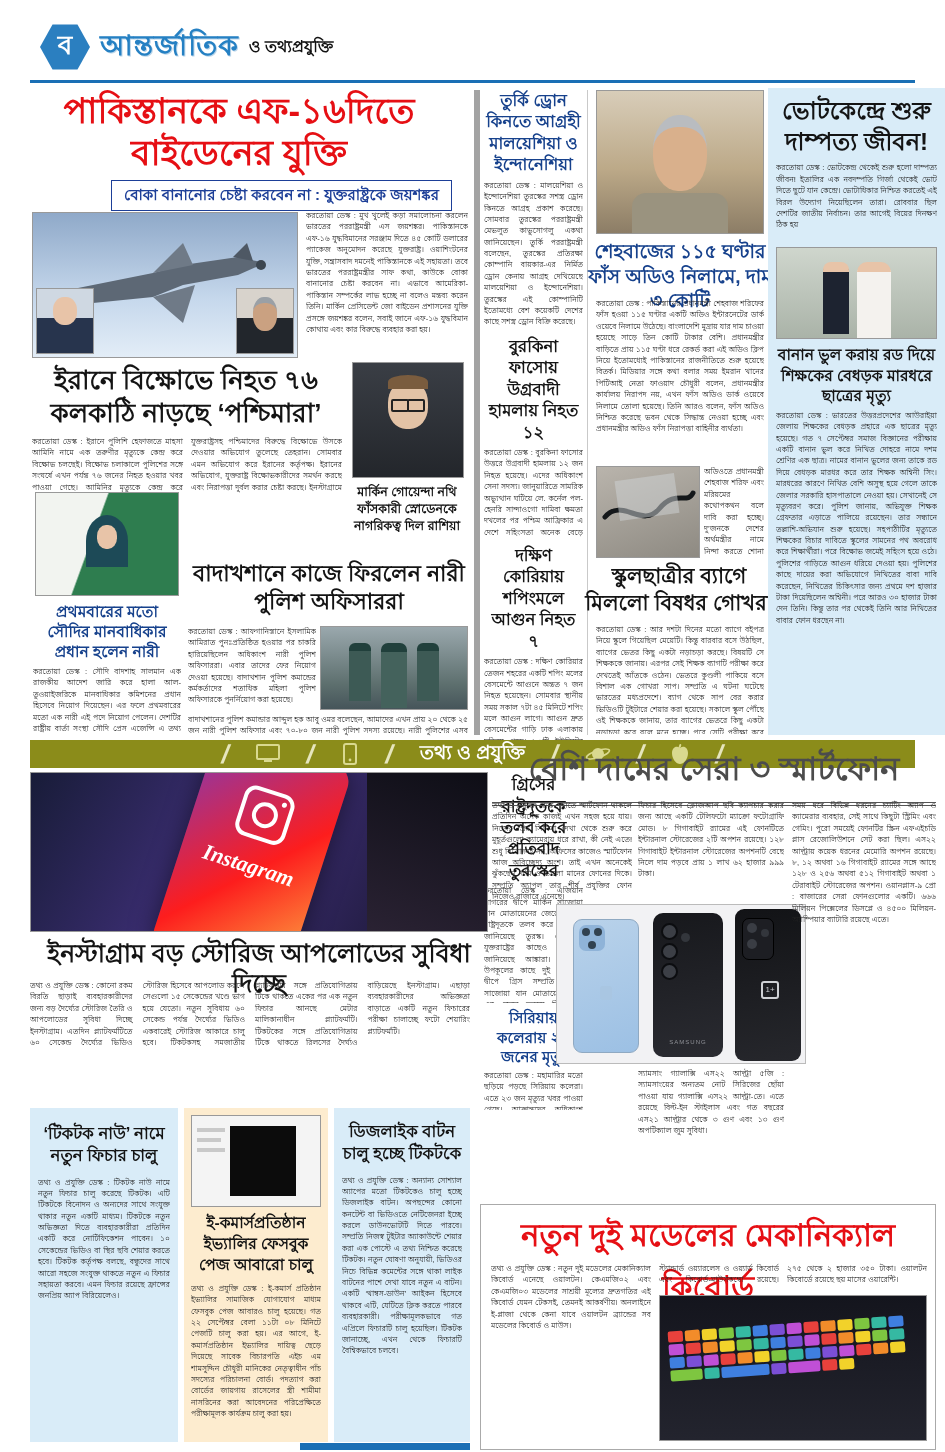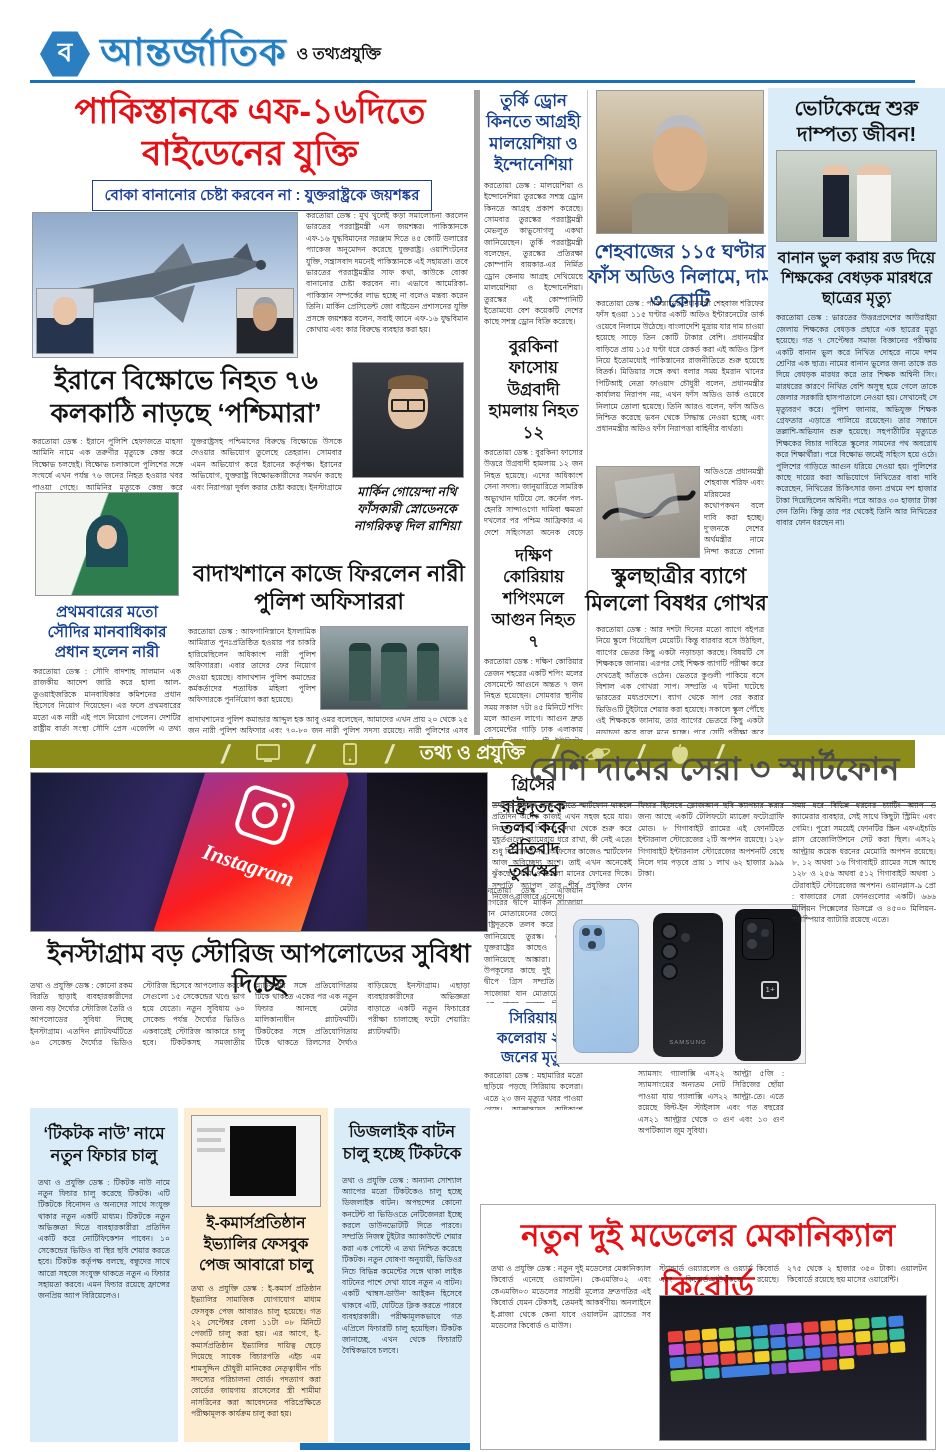--- a/index.html
+++ b/index.html
@@ -19,7 +19,7 @@
   
   .hex{width:50px;height:50px;background:#2b7fc0;color:#fff;display:flex;align-items:center;justify-content:center;
        font-size:26px;font-weight:bold;clip-path:polygon(25% 5%,75% 5%,100% 50%,75% 95%,25% 95%,0% 50%);}
-  .logo-big{font-size:38px;font-weight:bold;color:#2580c3;letter-spacing:1px;text-shadow:1px 1px 0 #bcd6ea;text-align:right;}
+  .logo-big{font-size:28px;font-weight:bold;color:#2580c3;letter-spacing:1px;text-shadow:1px 1px 0 #bcd6ea;text-align:right;}
   .logo-suffix{font-size:16px;color:#111;font-weight:bold;}
   .rule-blue{background:#1a6fb5;}
   

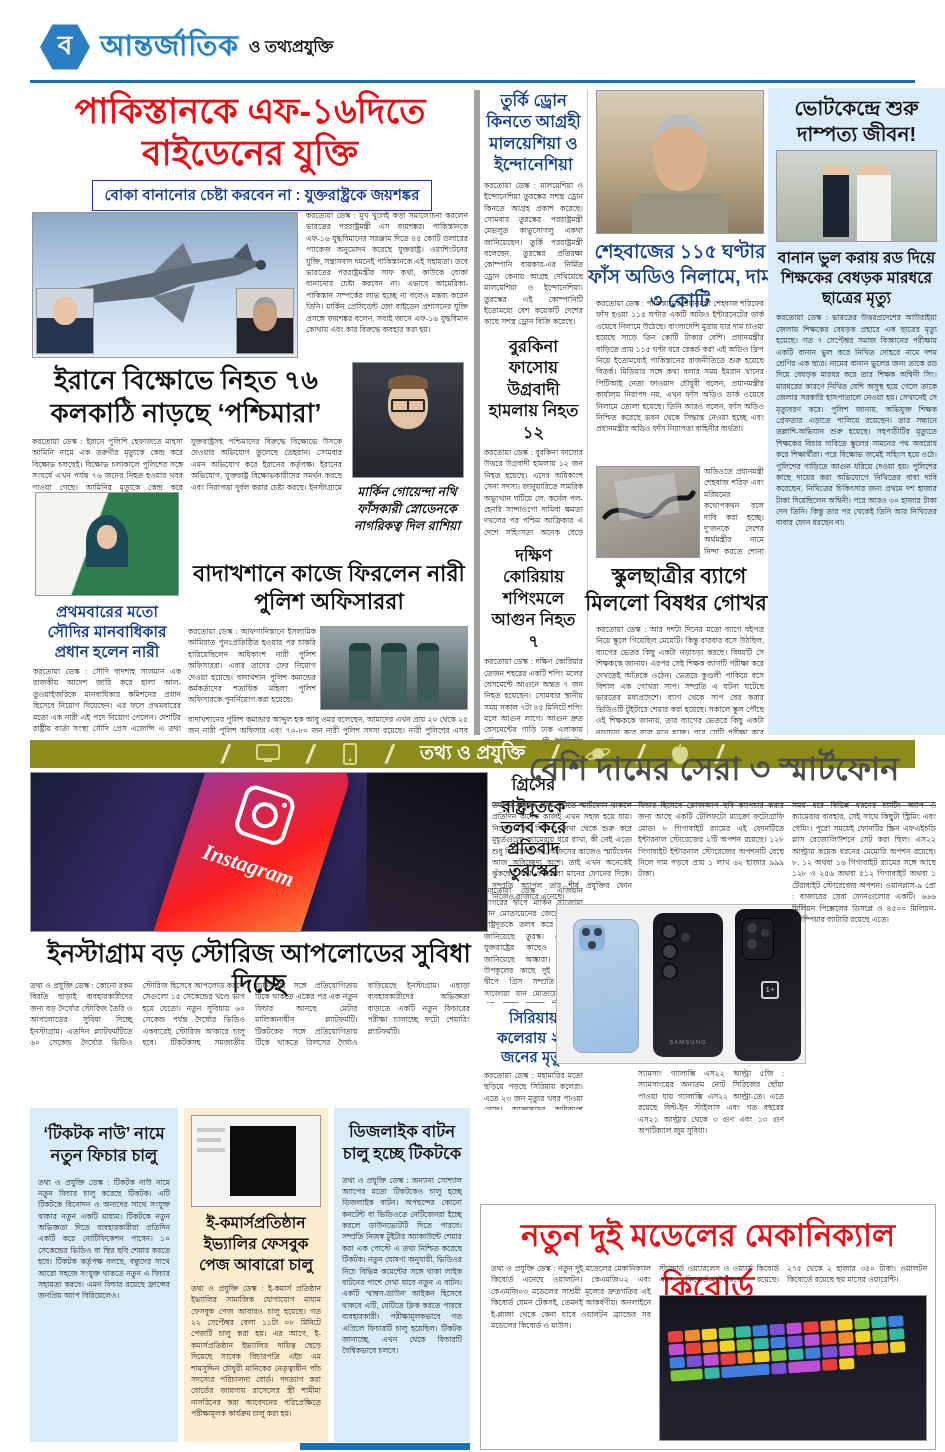--- a/index.html
+++ b/index.html
@@ -45,7 +45,7 @@
   </div>
   <div class="abs rule-blue" style="left:30px;top:80px;width:885px;height:3px;"></div>
 
-  <div class="abs h-red" style="left:35px;top:90px;width:430px;font-size:35px;line-height:1.2;">পাকিস্তানকে এফ-১৬দিতে বাইডেনের যুক্তি</div>
+  <div class="abs h-red" style="left:24px;top:90px;width:430px;font-size:35px;line-height:1.2;">পাকিস্তানকে এফ-১৬দিতে বাইডেনের যুক্তি</div>
   <div class="abs" style="left:52px;top:180px;width:420px;text-align:center;">
     <span class="sub-box">বোকা বানানোর চেষ্টা করবেন না : যুক্তরাষ্ট্রকে জয়শঙ্কর</span>
   </div>

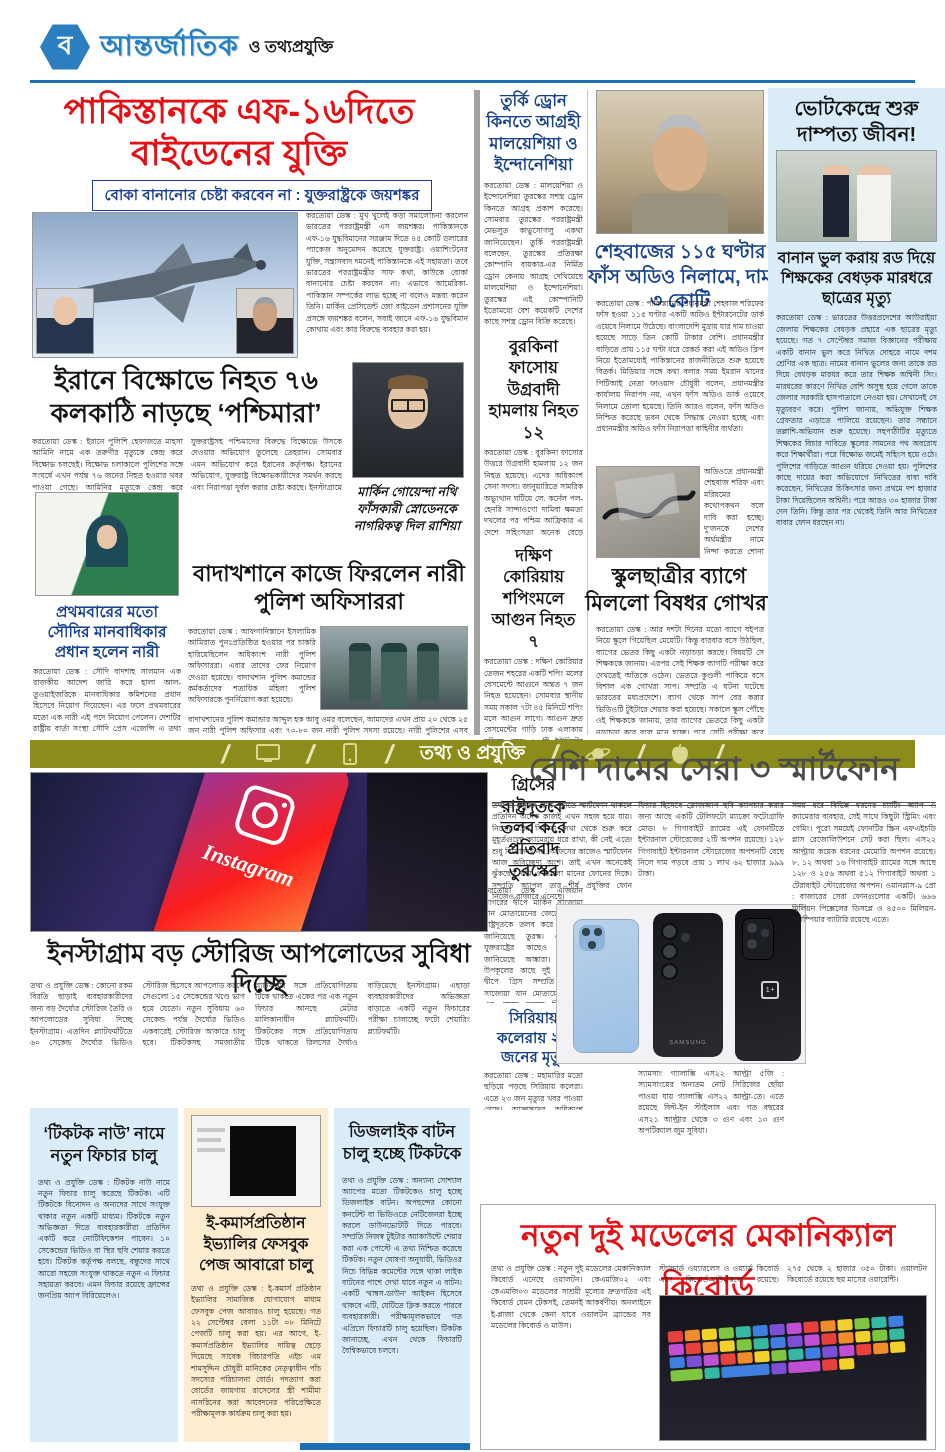--- a/index.html
+++ b/index.html
@@ -126,7 +126,7 @@
   <div class="abs body-txt" style="left:596px;top:624px;width:168px;height:110px;">করতোয়া ডেস্ক : আর দশটা দিনের মতো ব্যাগে বইপত্র নিয়ে স্কুলে গিয়েছিল মেয়েটি। কিন্তু বারবার বসে উঠছিল, ব্যাগের ভেতর কিছু একটা নড়াচড়া করছে। বিষয়টি সে শিক্ষককে জানায়। এরপর সেই শিক্ষক ব্যাগটি পরীক্ষা করে দেখতেই আঁতকে ওঠেন। ভেতরে কুণ্ডলী পাকিয়ে বসে বিশাল এক গোখরা সাপ। সম্প্রতি এ ঘটনা ঘটেছে ভারতের মধ্যপ্রদেশে। ব্যাগ থেকে সাপ বের করার ভিডিওটি টুইটারে শেয়ার করা হয়েছে। সকালে স্কুল পৌঁছে ওই শিক্ষককে জানায়, তার ব্যাগের ভেতরে কিছু একটা নড়াচড়া করে বলে মনে হচ্ছে। পরে সেটি পরীক্ষা করে শিক্ষক দেখতে পান, এর ভেতরে একটি গোখরা সাপ ঢুকে পাকিয়ে বসে রয়েছে।</div>
 
   <div class="abs panel" style="left:768px;top:88px;width:177px;height:647px;padding:7px 8px;box-sizing:border-box;">
-    <div class="h-blk" style="font-size:20px;line-height:1.3;">ভোটকেন্দ্রে শুরু দাম্পত্য জীবন!</div>
+    <div class="h-blk" style="font-size:24px;line-height:1.3;">ভোটকেন্দ্রে শুরু দাম্পত্য জীবন!</div>
     <div class="photo" style="width:100%;height:92px;margin-top:3px;background:linear-gradient(180deg,#cfd6cd,#aab3a8);">
       <div style="display:flex;justify-content:center;gap:8px;margin-top:14px;">
         <div style="width:26px;height:62px;background:#1d2330;border-radius:8px 8px 0 0;border-top:10px solid #e8c4a8;"></div>

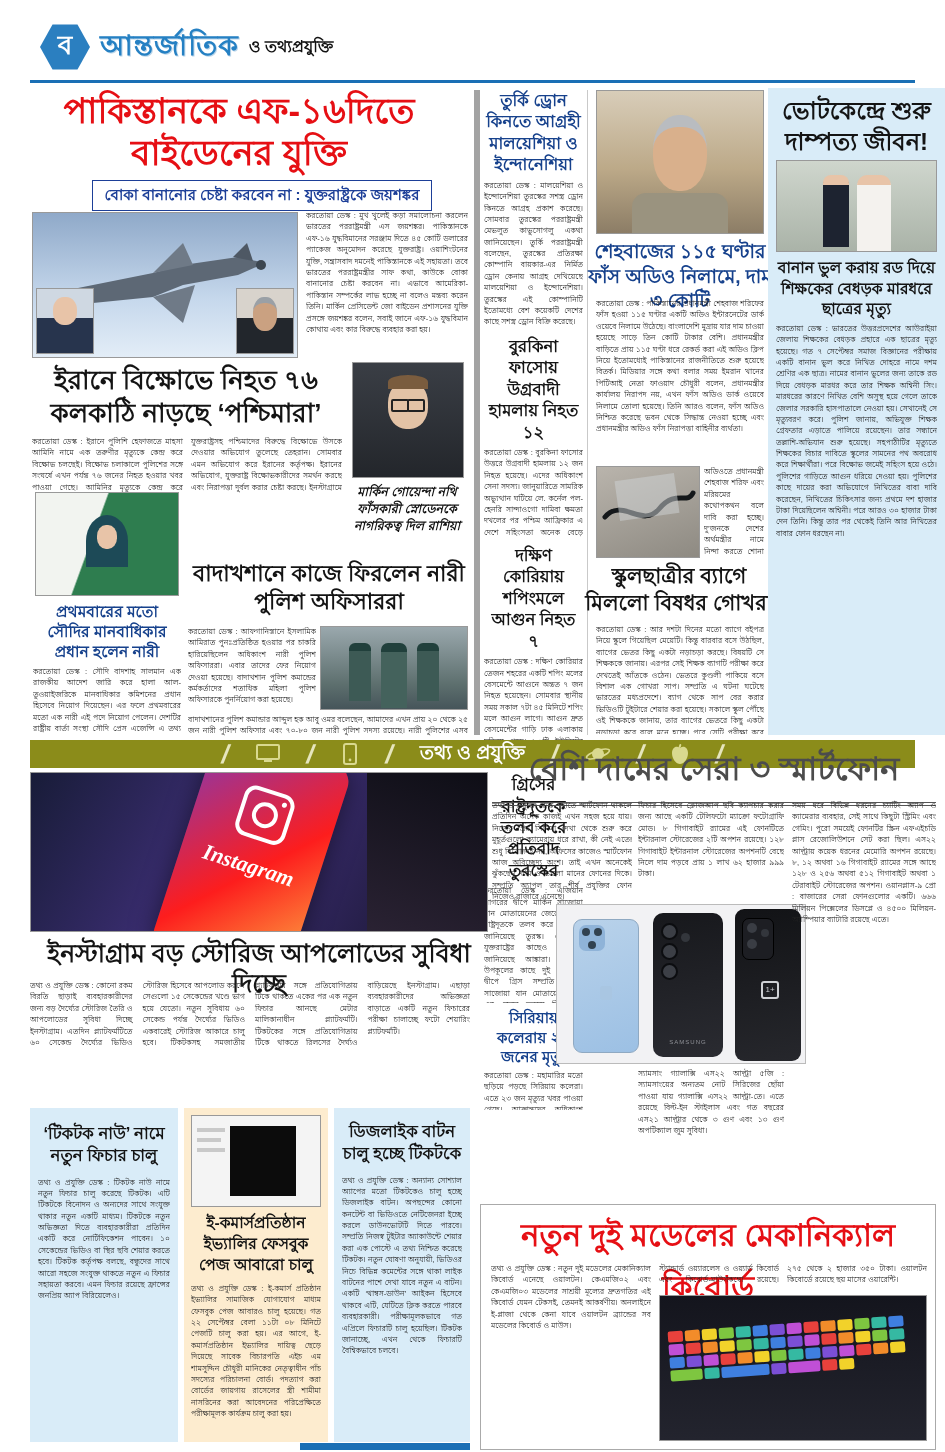--- a/index.html
+++ b/index.html
@@ -127,6 +127,7 @@
 
   <div class="abs panel" style="left:768px;top:88px;width:177px;height:647px;padding:7px 8px;box-sizing:border-box;">
     <div class="h-blk" style="font-size:24px;line-height:1.3;">ভোটকেন্দ্রে শুরু দাম্পত্য জীবন!</div>
+    <div class="body-txt" style="margin-top:5px;height:82px;background:transparent;">করতোয়া ডেস্ক : ভোটকেন্দ্র থেকেই শুরু হলো দাম্পত্য জীবন! ইতালির এক নবদম্পতি গির্জা থেকেই ভোট দিতে ছুটে যান কেন্দ্রে। ভোটাধিকার নিশ্চিত করতেই এই বিরল উদ্যোগ নিয়েছিলেন তারা। রোববার ছিল দেশটির জাতীয় নির্বাচন। তার আগেই বিয়ের দিনক্ষণ ঠিক হয়</div>
     <div class="photo" style="width:100%;height:92px;margin-top:3px;background:linear-gradient(180deg,#cfd6cd,#aab3a8);">
       <div style="display:flex;justify-content:center;gap:8px;margin-top:14px;">
         <div style="width:26px;height:62px;background:#1d2330;border-radius:8px 8px 0 0;border-top:10px solid #e8c4a8;"></div>

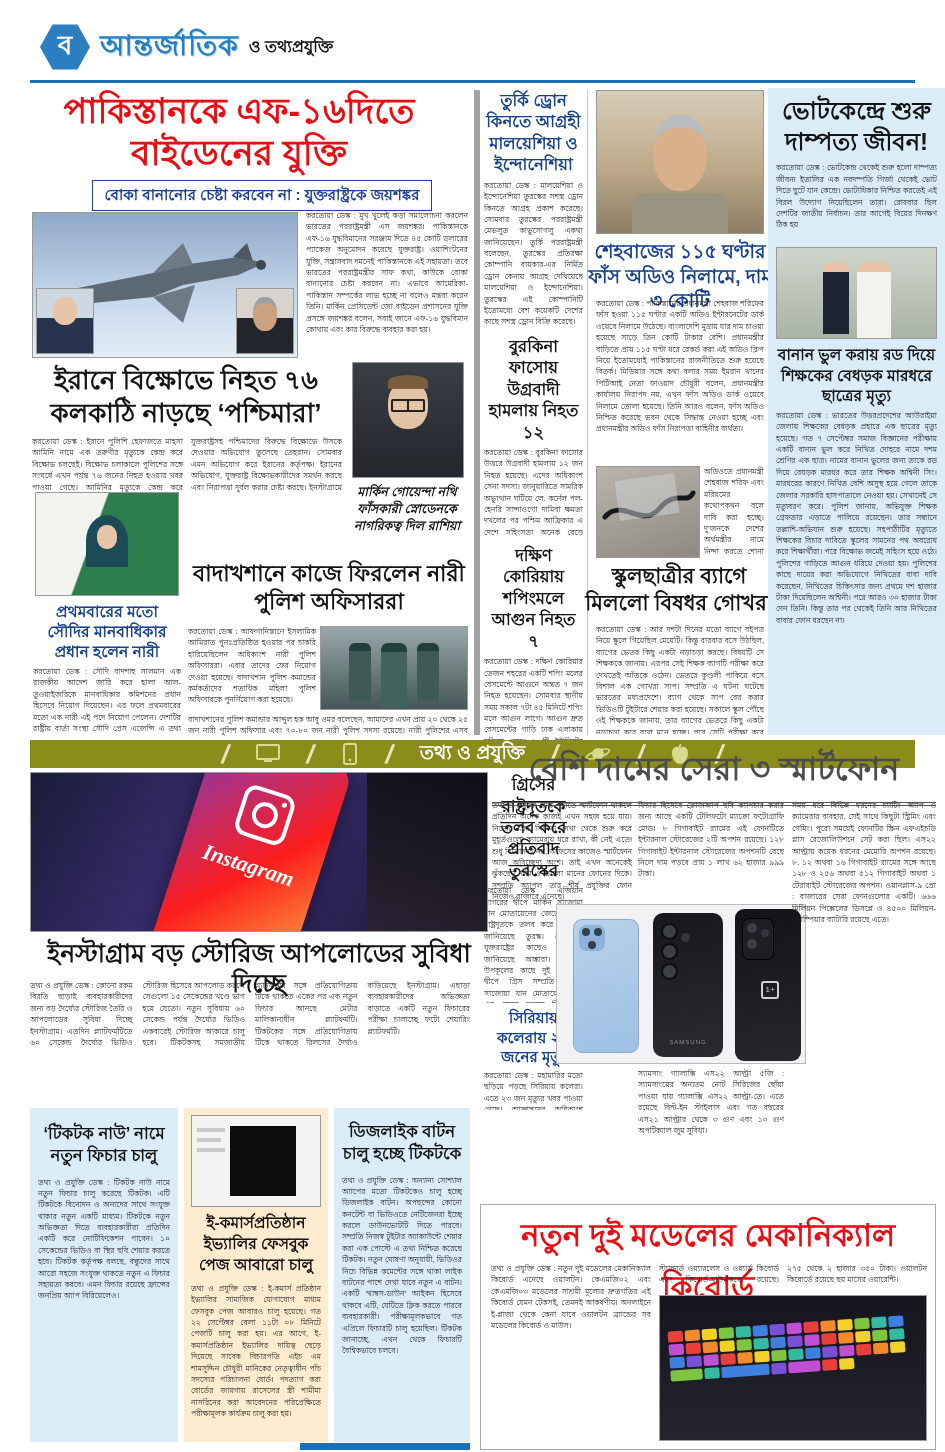--- a/index.html
+++ b/index.html
@@ -46,7 +46,7 @@
   <div class="abs rule-blue" style="left:30px;top:80px;width:885px;height:3px;"></div>
 
   <div class="abs h-red" style="left:24px;top:90px;width:430px;font-size:35px;line-height:1.2;">পাকিস্তানকে এফ-১৬দিতে বাইডেনের যুক্তি</div>
-  <div class="abs" style="left:52px;top:180px;width:420px;text-align:center;">
+  <div class="abs" style="left:32px;top:180px;width:420px;text-align:right;">
     <span class="sub-box">বোকা বানানোর চেষ্টা করবেন না : যুক্তরাষ্ট্রকে জয়শঙ্কর</span>
   </div>
   <div class="abs photo" style="left:32px;top:212px;width:266px;height:146px;background:linear-gradient(180deg,#8fa9c9,#c6d8ec 60%,#e3edf7);">

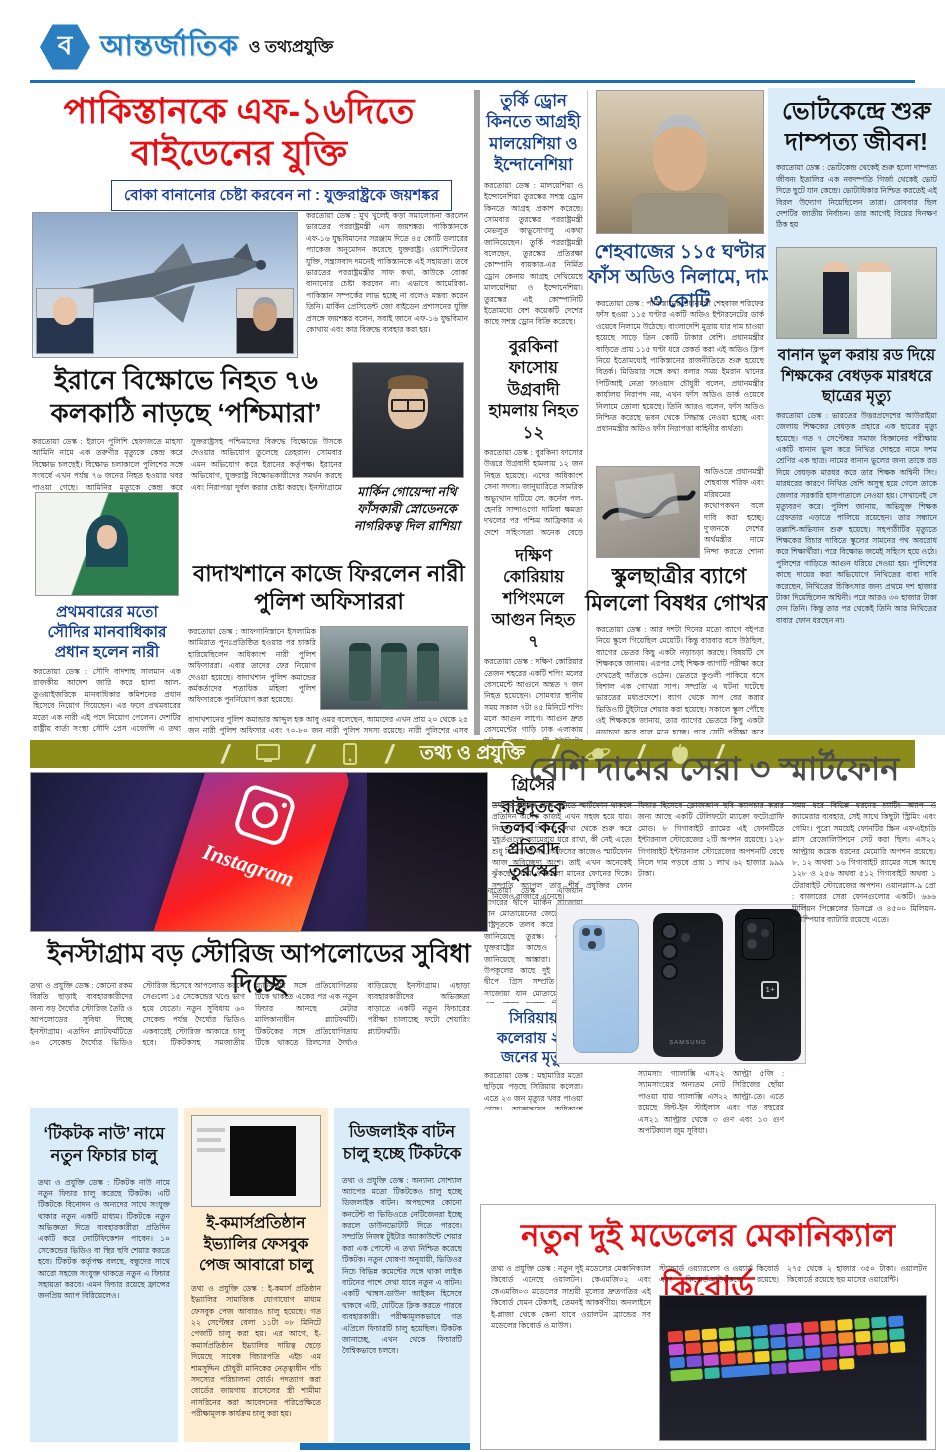--- a/index.html
+++ b/index.html
@@ -75,7 +75,7 @@
       <div style="position:absolute;left:0;top:-6px;width:40px;height:14px;border-radius:50% 50% 0 0;background:#7a5c3e;"></div>
     </div>
   </div>
-  <div class="abs cap" style="left:340px;top:484px;width:134px;font-size:12.5px;line-height:1.35;font-style:italic;">মার্কিন গোয়েন্দা নথি ফাঁসকারী স্নোডেনকে নাগরিকত্ব দিল রাশিয়া</div>
+  <div class="abs cap" style="left:340px;top:484px;width:134px;font-size:12.5px;line-height:1.35;">মার্কিন গোয়েন্দা নথি ফাঁসকারী স্নোডেনকে নাগরিকত্ব দিল রাশিয়া</div>
 
   <div class="abs photo" style="left:35px;top:492px;width:144px;height:104px;background:linear-gradient(110deg,#f2f4f0 40%,#2e7d4f 41%);">
     <div style="width:42px;height:52px;margin:22px auto 0;background:#1d4a57;border-radius:50% 50% 0 0;position:relative;">

